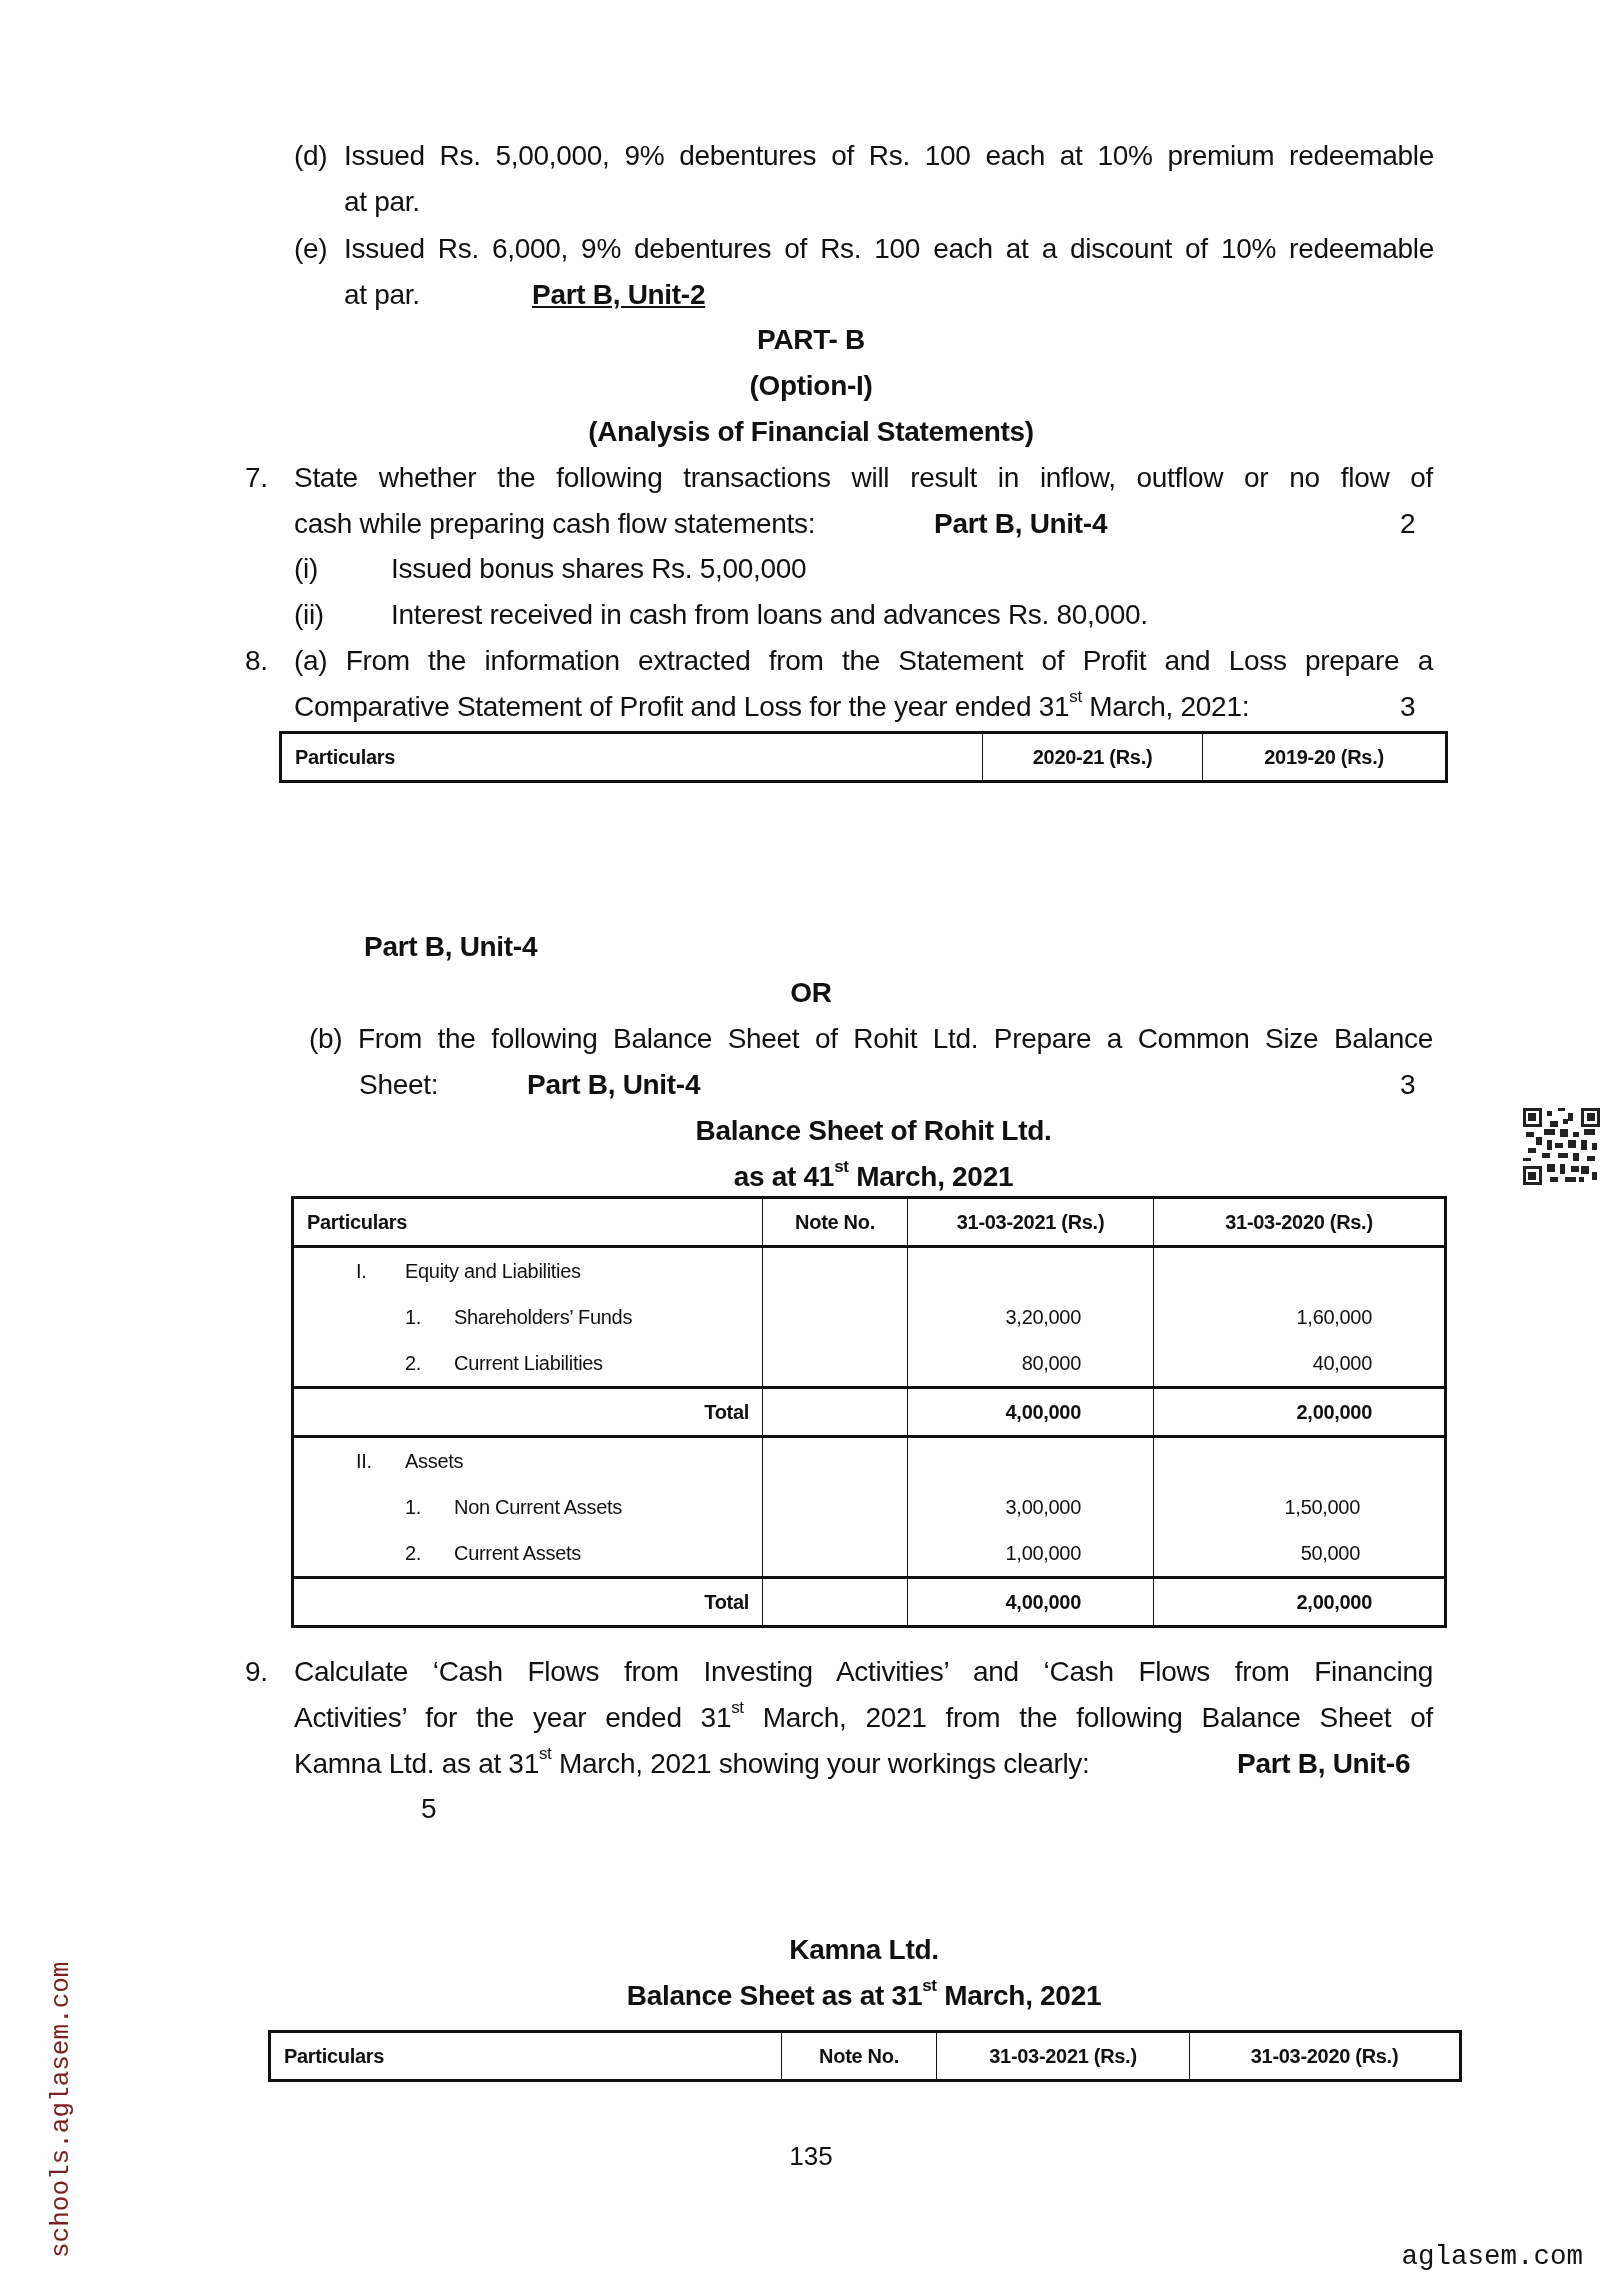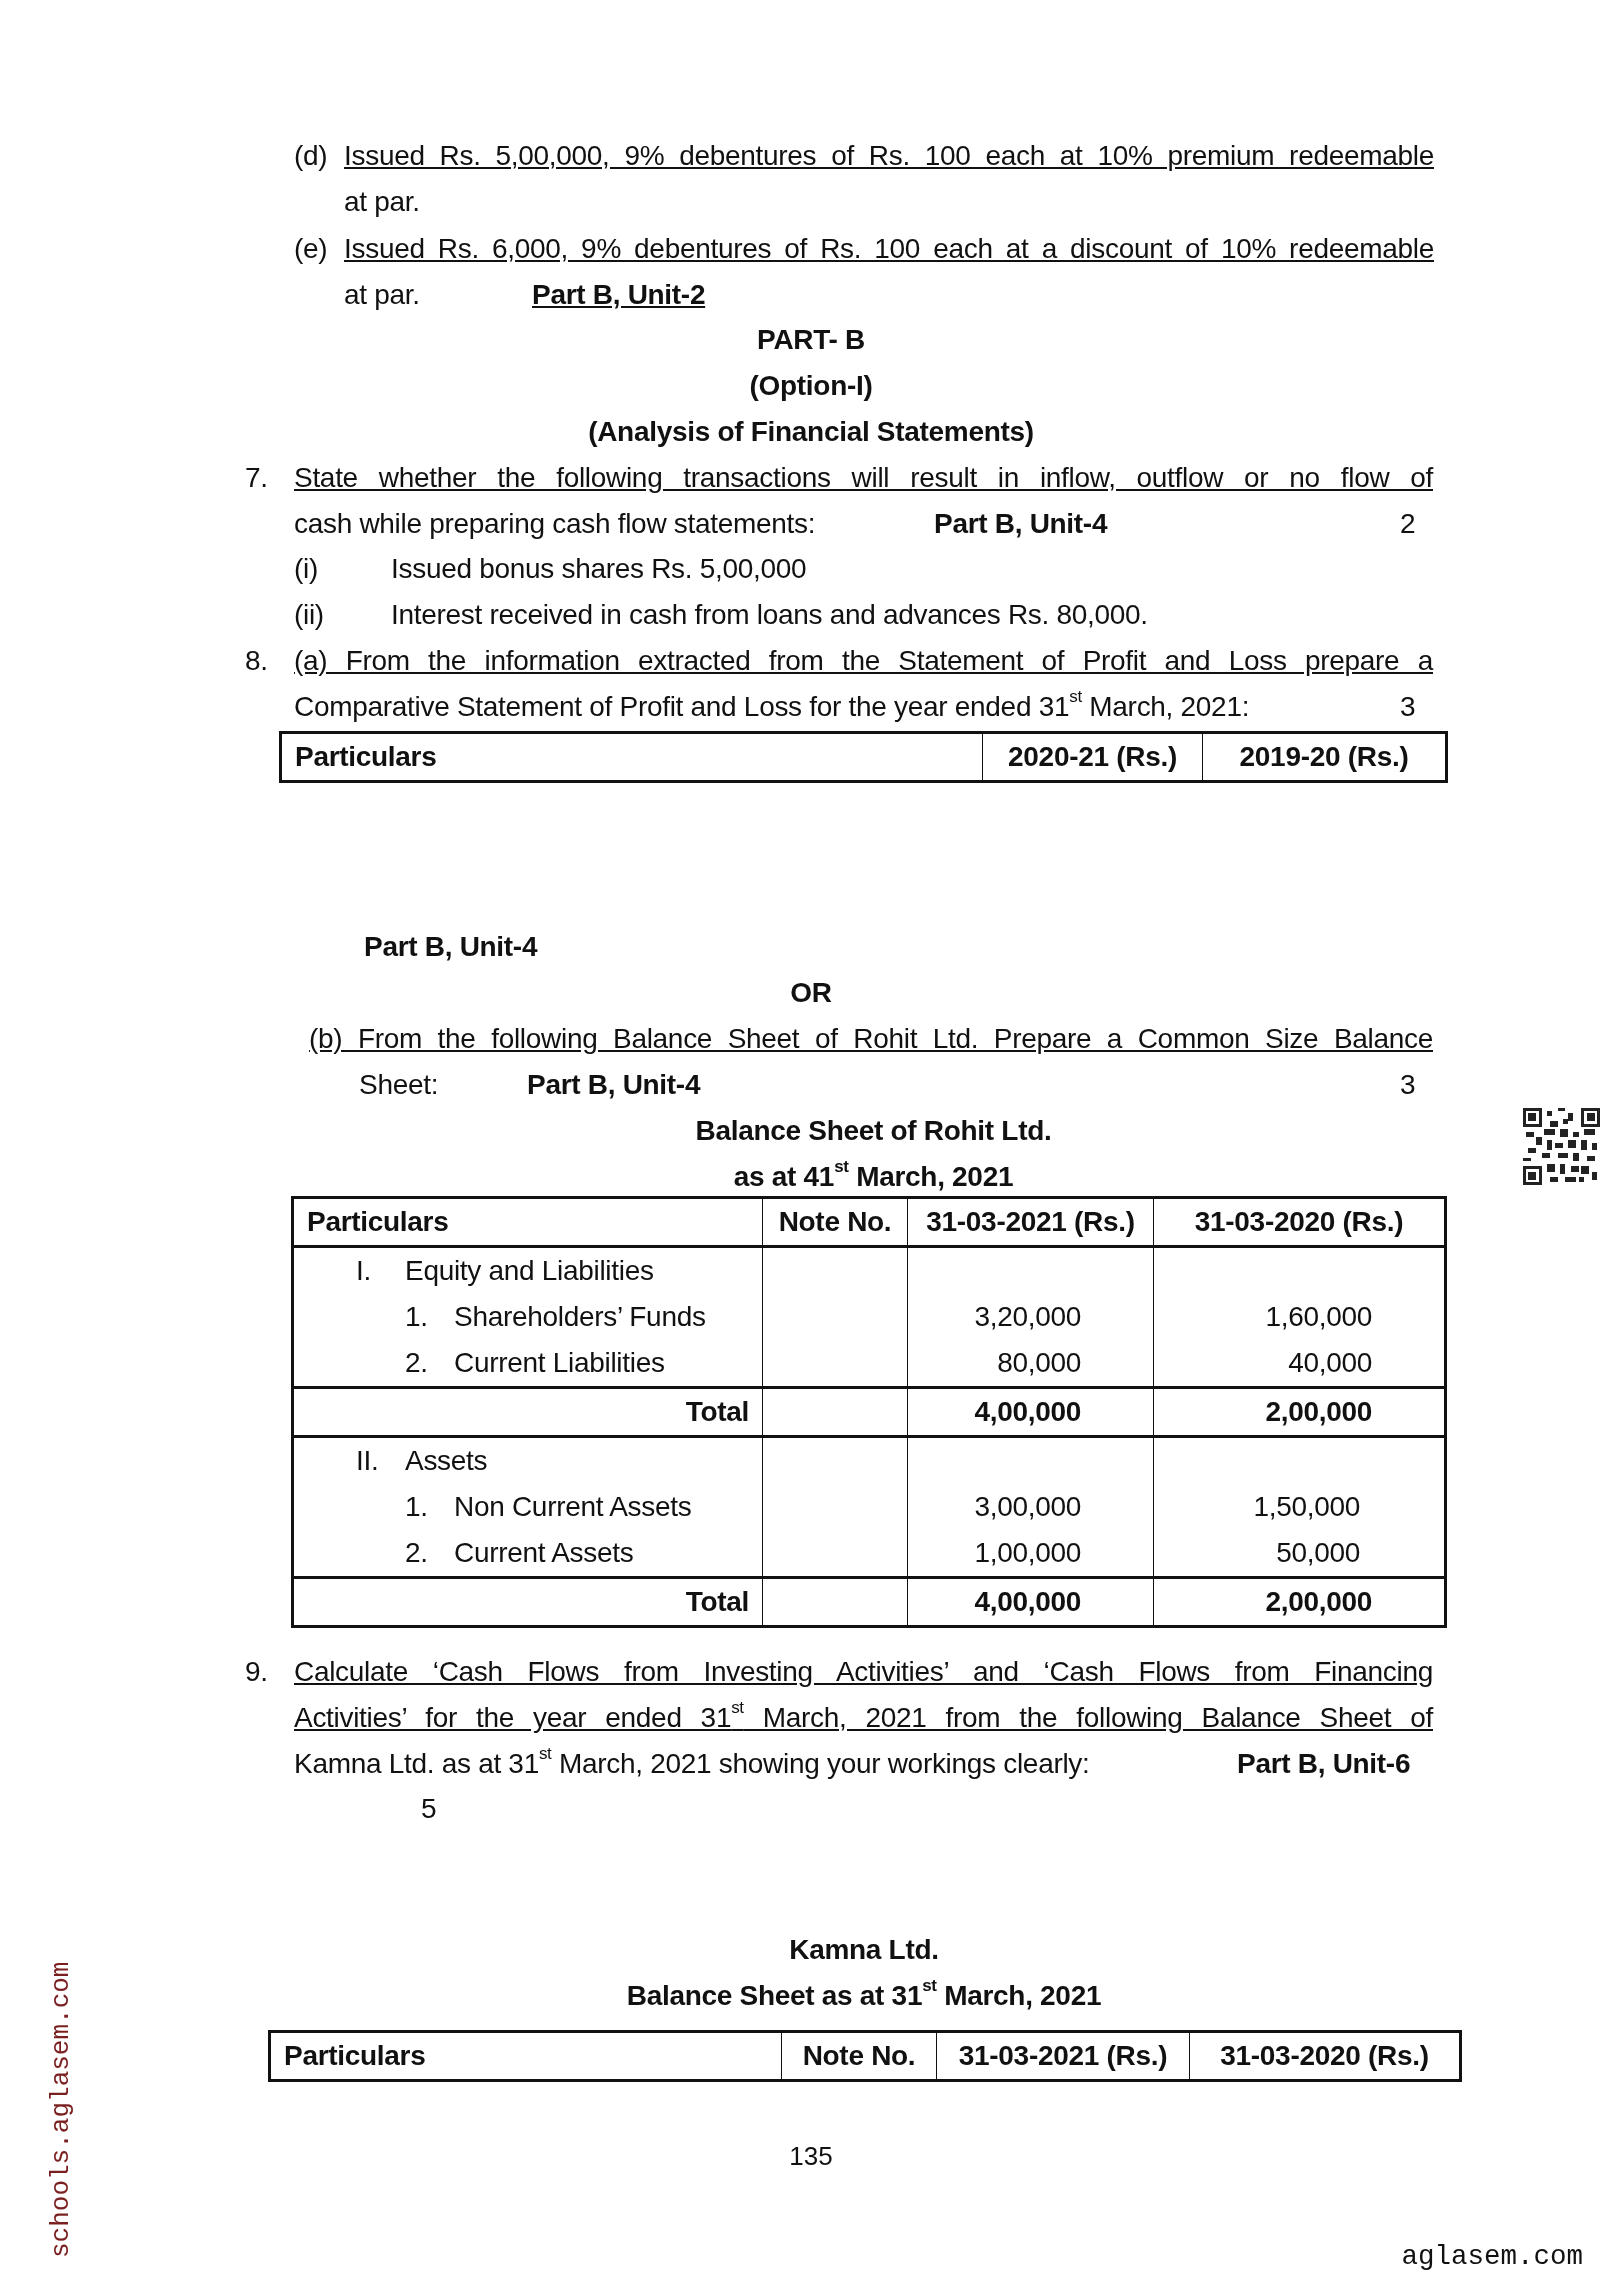--- a/index.html
+++ b/index.html
@@ -8,7 +8,7 @@
   .line { position: absolute; font-size: 28px; line-height: 46px; white-space: nowrap; letter-spacing: -0.3px; }
   .b { font-weight: bold; }
   .center { left: 0; width: 1622px; text-align: center; }
-  .justify { text-align: justify; text-align-last: justify; white-space: normal; text-decoration: underline; }
+  .justify { text-align: justify; text-align-last: justify; white-space: normal; }
   sup { font-size: 17px; vertical-align: top; line-height: 26px; }
   table { position: absolute; border-collapse: collapse; font-size: 28px; letter-spacing: -0.3px; }
   td, th { border: 1.3px solid #111; padding: 0 13px; vertical-align: top; }

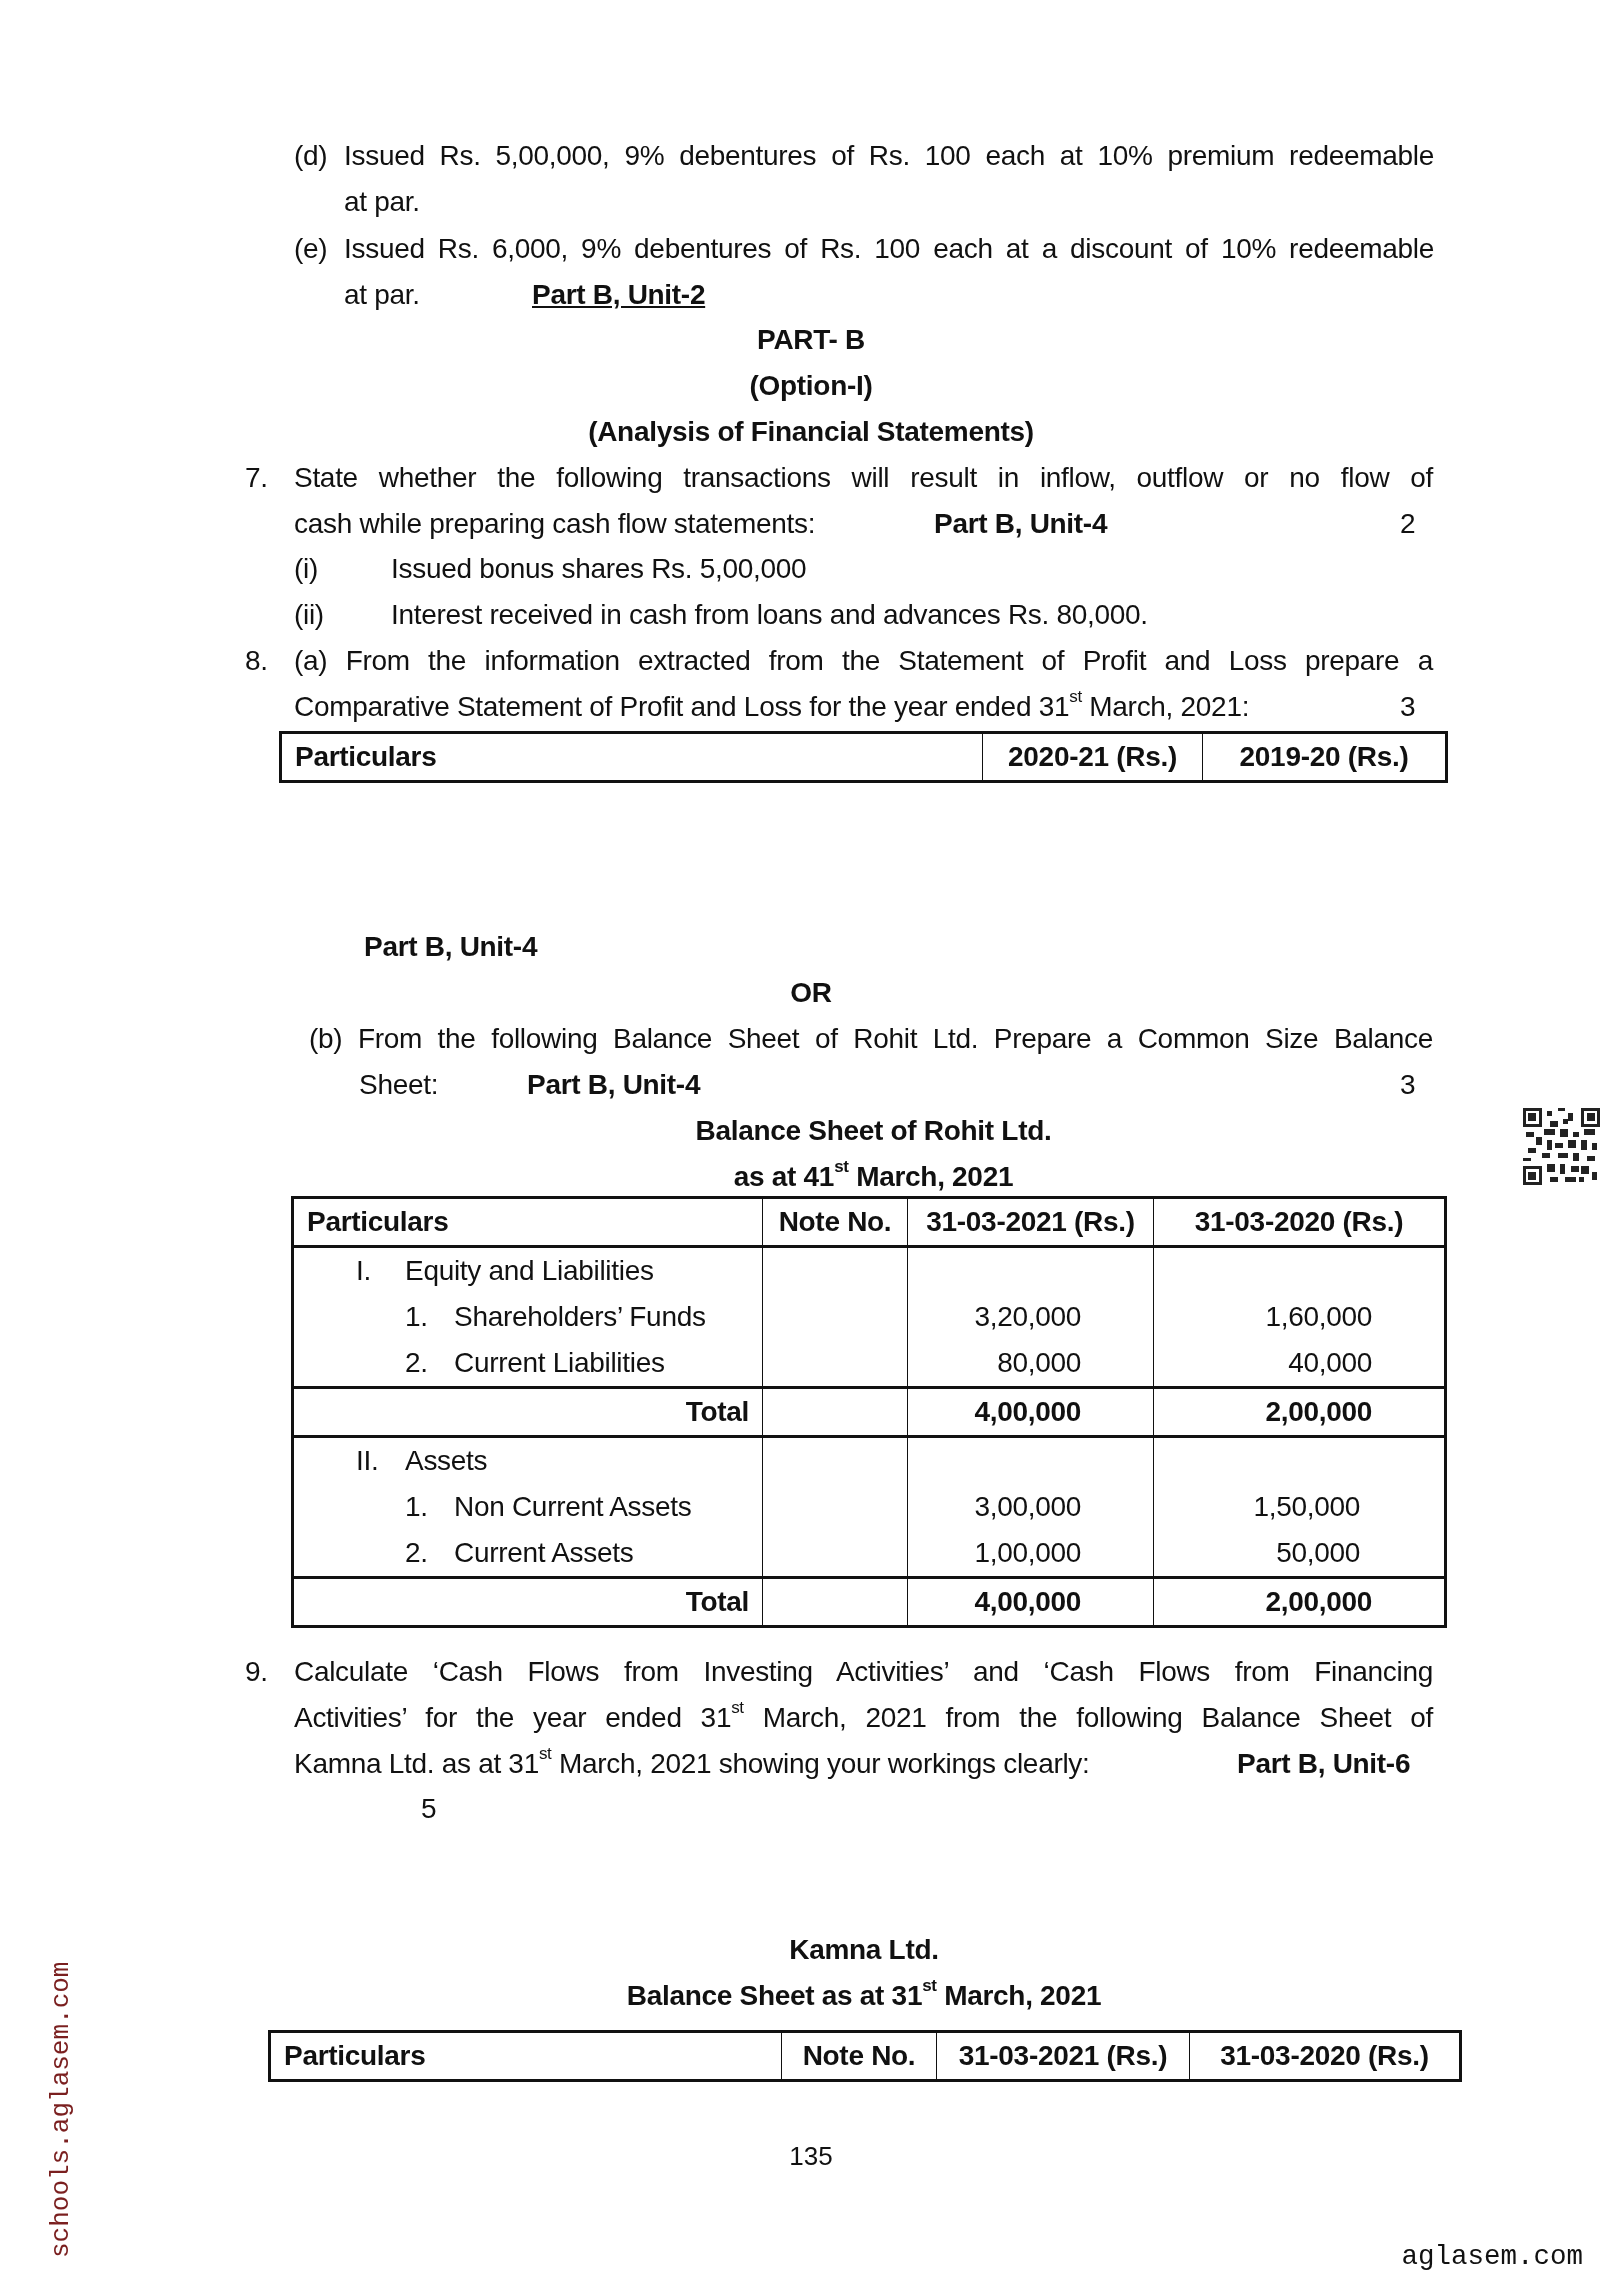--- a/index.html
+++ b/index.html
@@ -10,7 +10,7 @@
   .center { left: 0; width: 1622px; text-align: center; }
   .justify { text-align: justify; text-align-last: justify; white-space: normal; }
   sup { font-size: 17px; vertical-align: top; line-height: 26px; }
-  table { position: absolute; border-collapse: collapse; font-size: 28px; letter-spacing: -0.3px; }
+  table { position: absolute; border-collapse: collapse; font-size: 20px; letter-spacing: -0.3px; }
   td, th { border: 1.3px solid #111; padding: 0 13px; vertical-align: top; }
   th { font-weight: bold; text-align: left; height: 46px; line-height: 46px; }
   .thick-b { border-bottom: 3.3px solid #111; }

